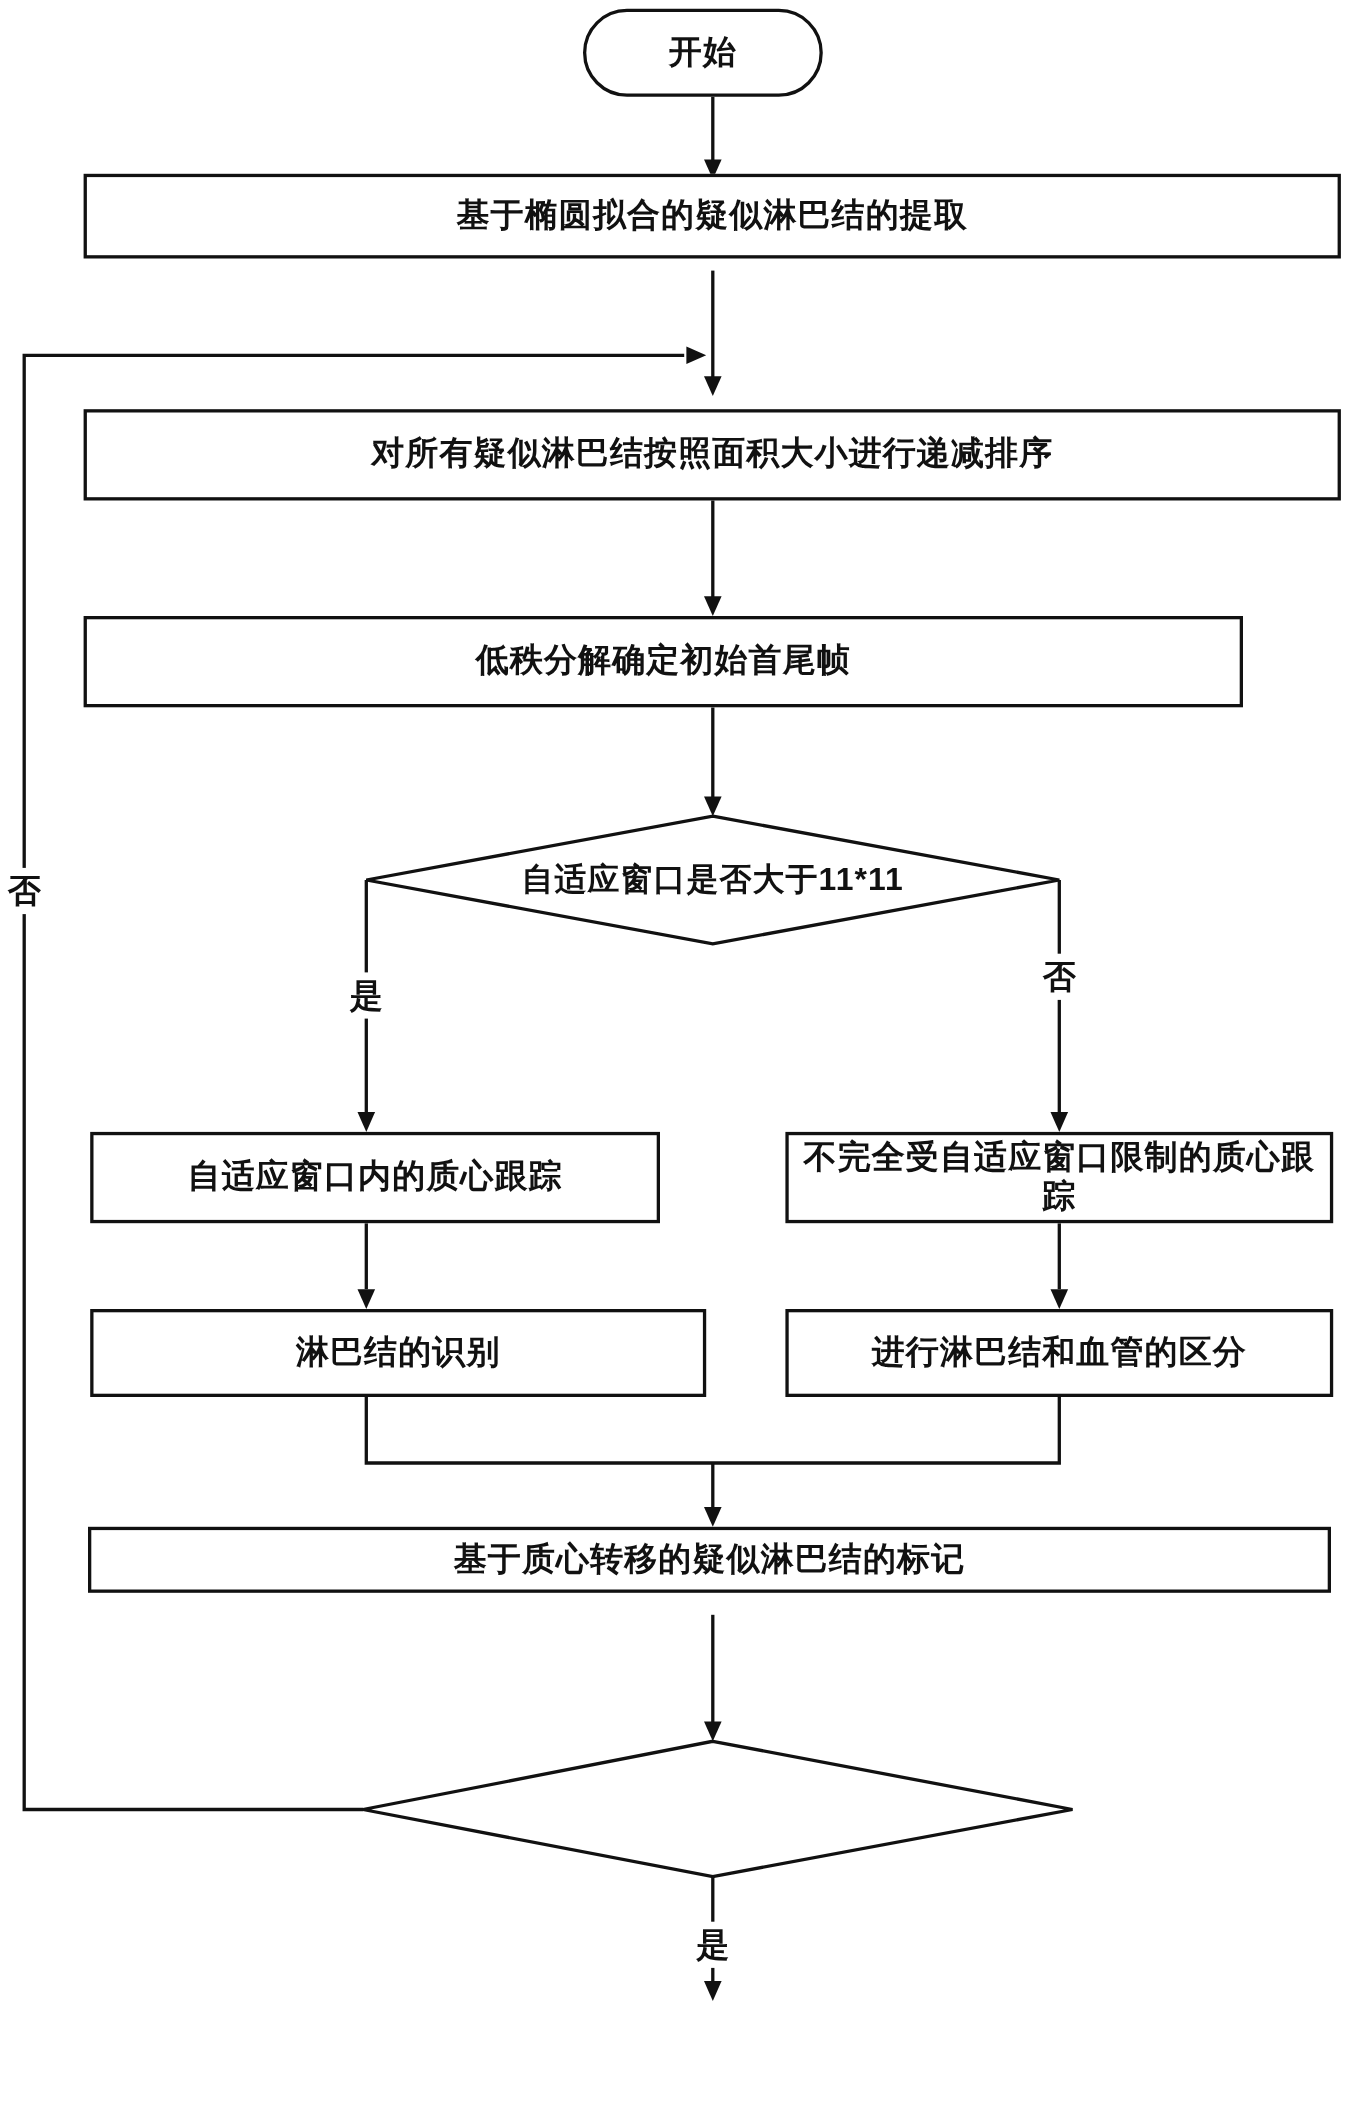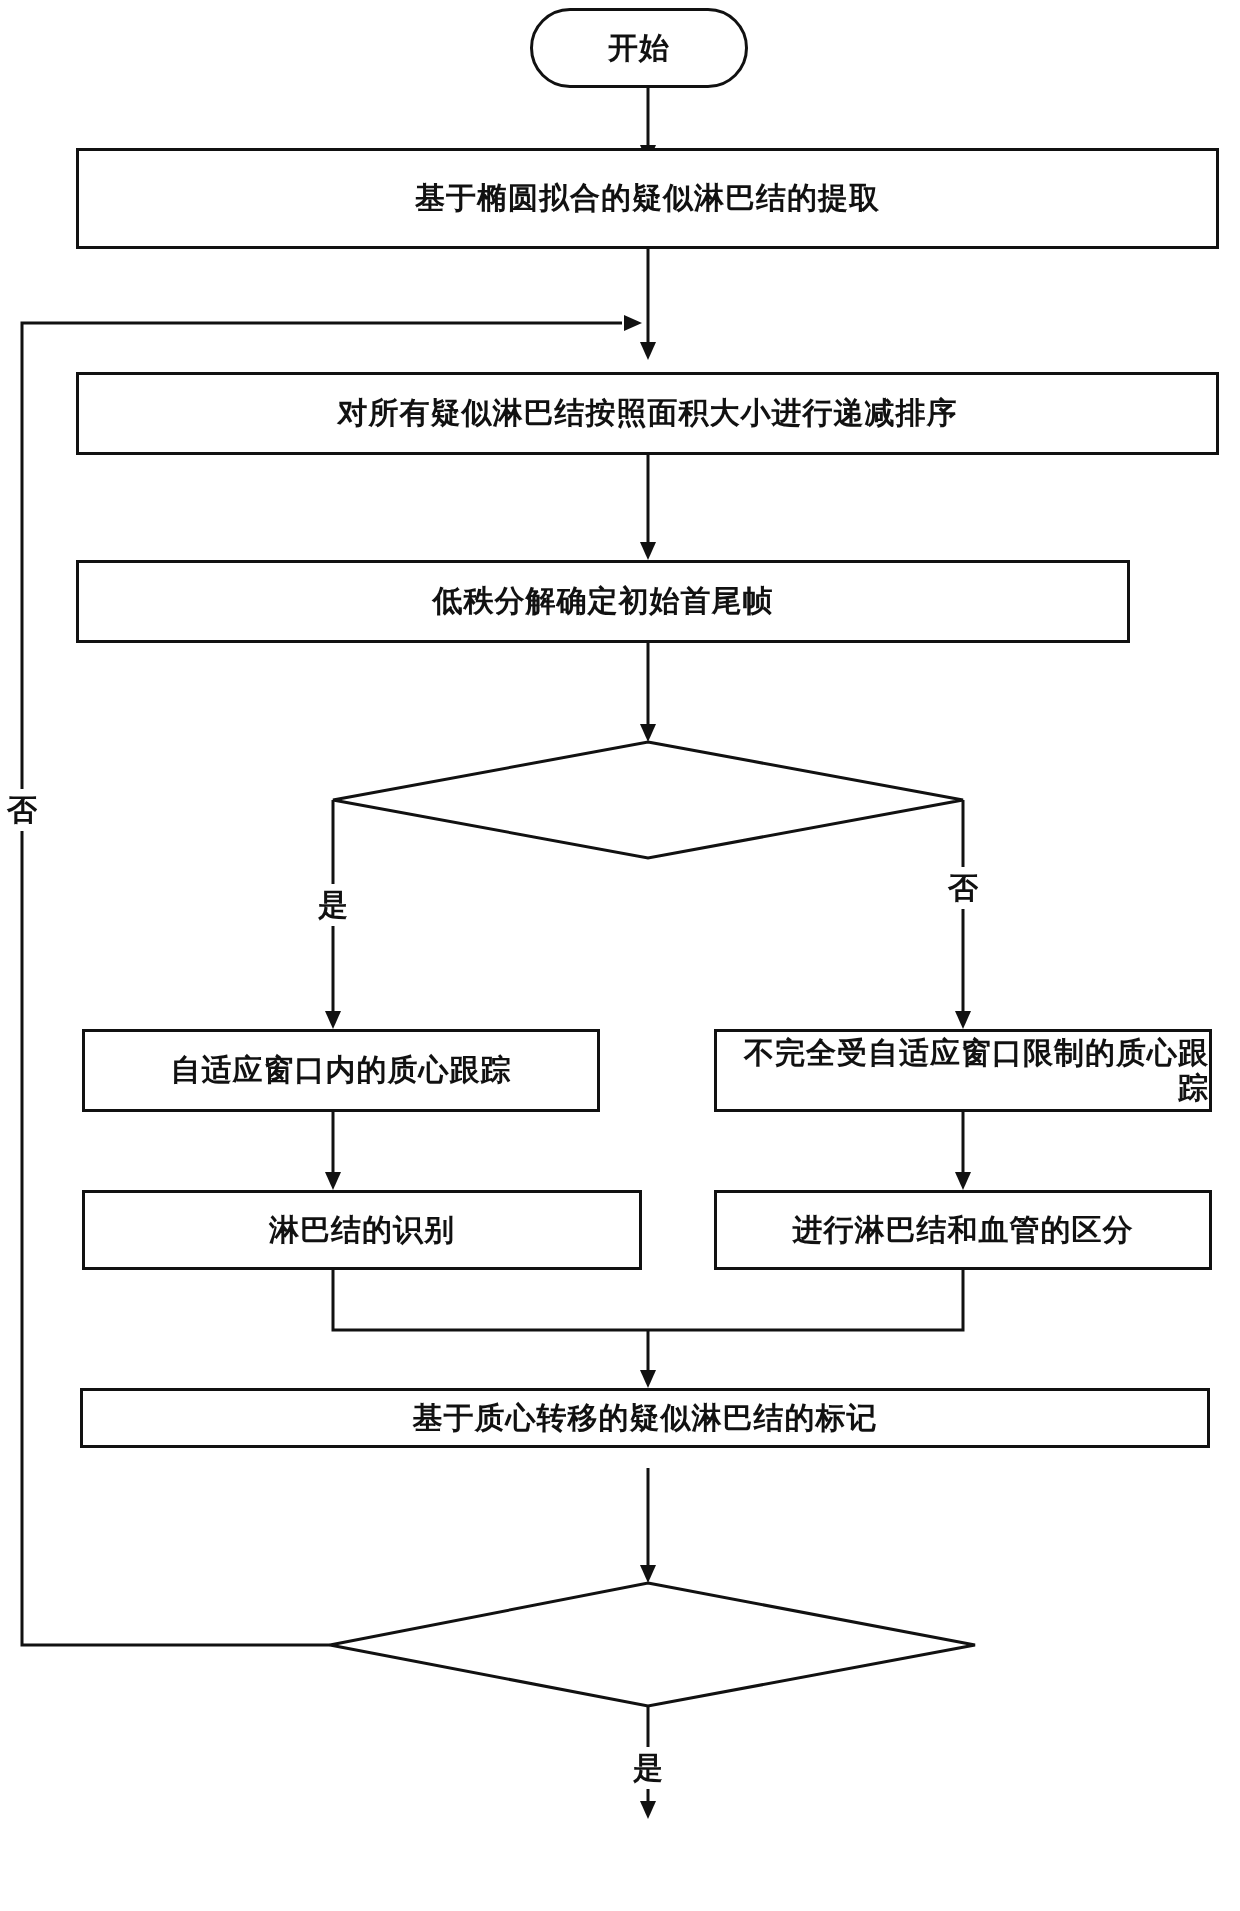--- a/index.html
+++ b/index.html
@@ -15,7 +15,7 @@
     position:absolute;box-sizing:border-box;
     display:flex;align-items:center;justify-content:center;
     border:3px solid #111111;background:#ffffff;
-    font-size:30px;font-weight:600;text-align:right;line-height:1.15;
+    font-size:30px;font-weight:600;text-align:center;line-height:1.15;
     letter-spacing:1px;
   }
   .terminal{border-radius:42px;}

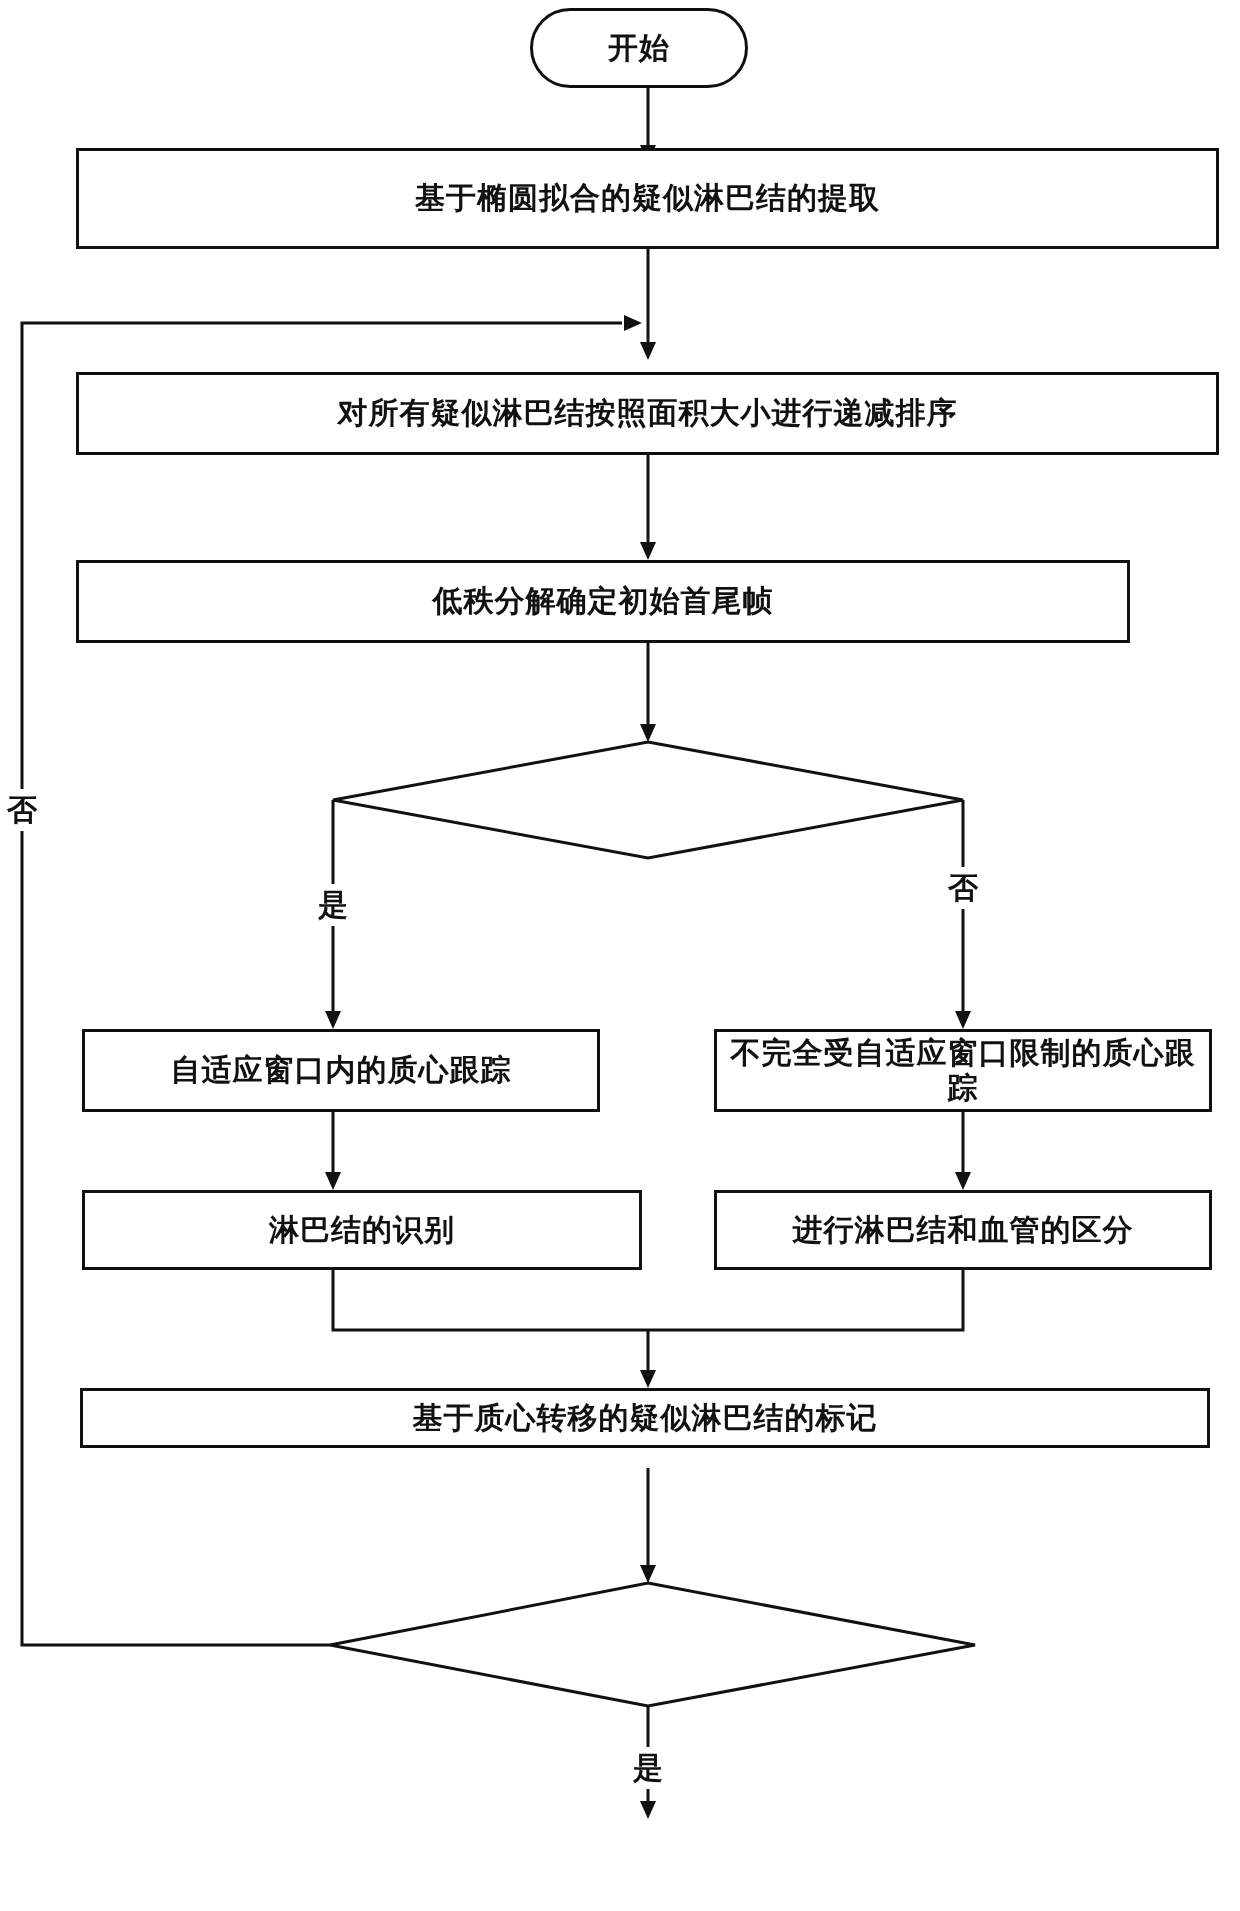--- a/index.html
+++ b/index.html
@@ -80,7 +80,7 @@
 
   <div class="node terminal" style="left:530px;top:8px;width:218px;height:80px;">开始</div>
 
-  <div class="node" style="left:76px;top:148px;width:1143px;height:101px;">基于椭圆拟合的疑似淋巴结的提取</div>
+  <div class="node" style="left:76px;top:158px;width:1143px;height:77px;">基于椭圆拟合的疑似淋巴结的提取</div>
 
   <div class="node" style="left:76px;top:372px;width:1143px;height:83px;">对所有疑似淋巴结按照面积大小进行递减排序</div>
 

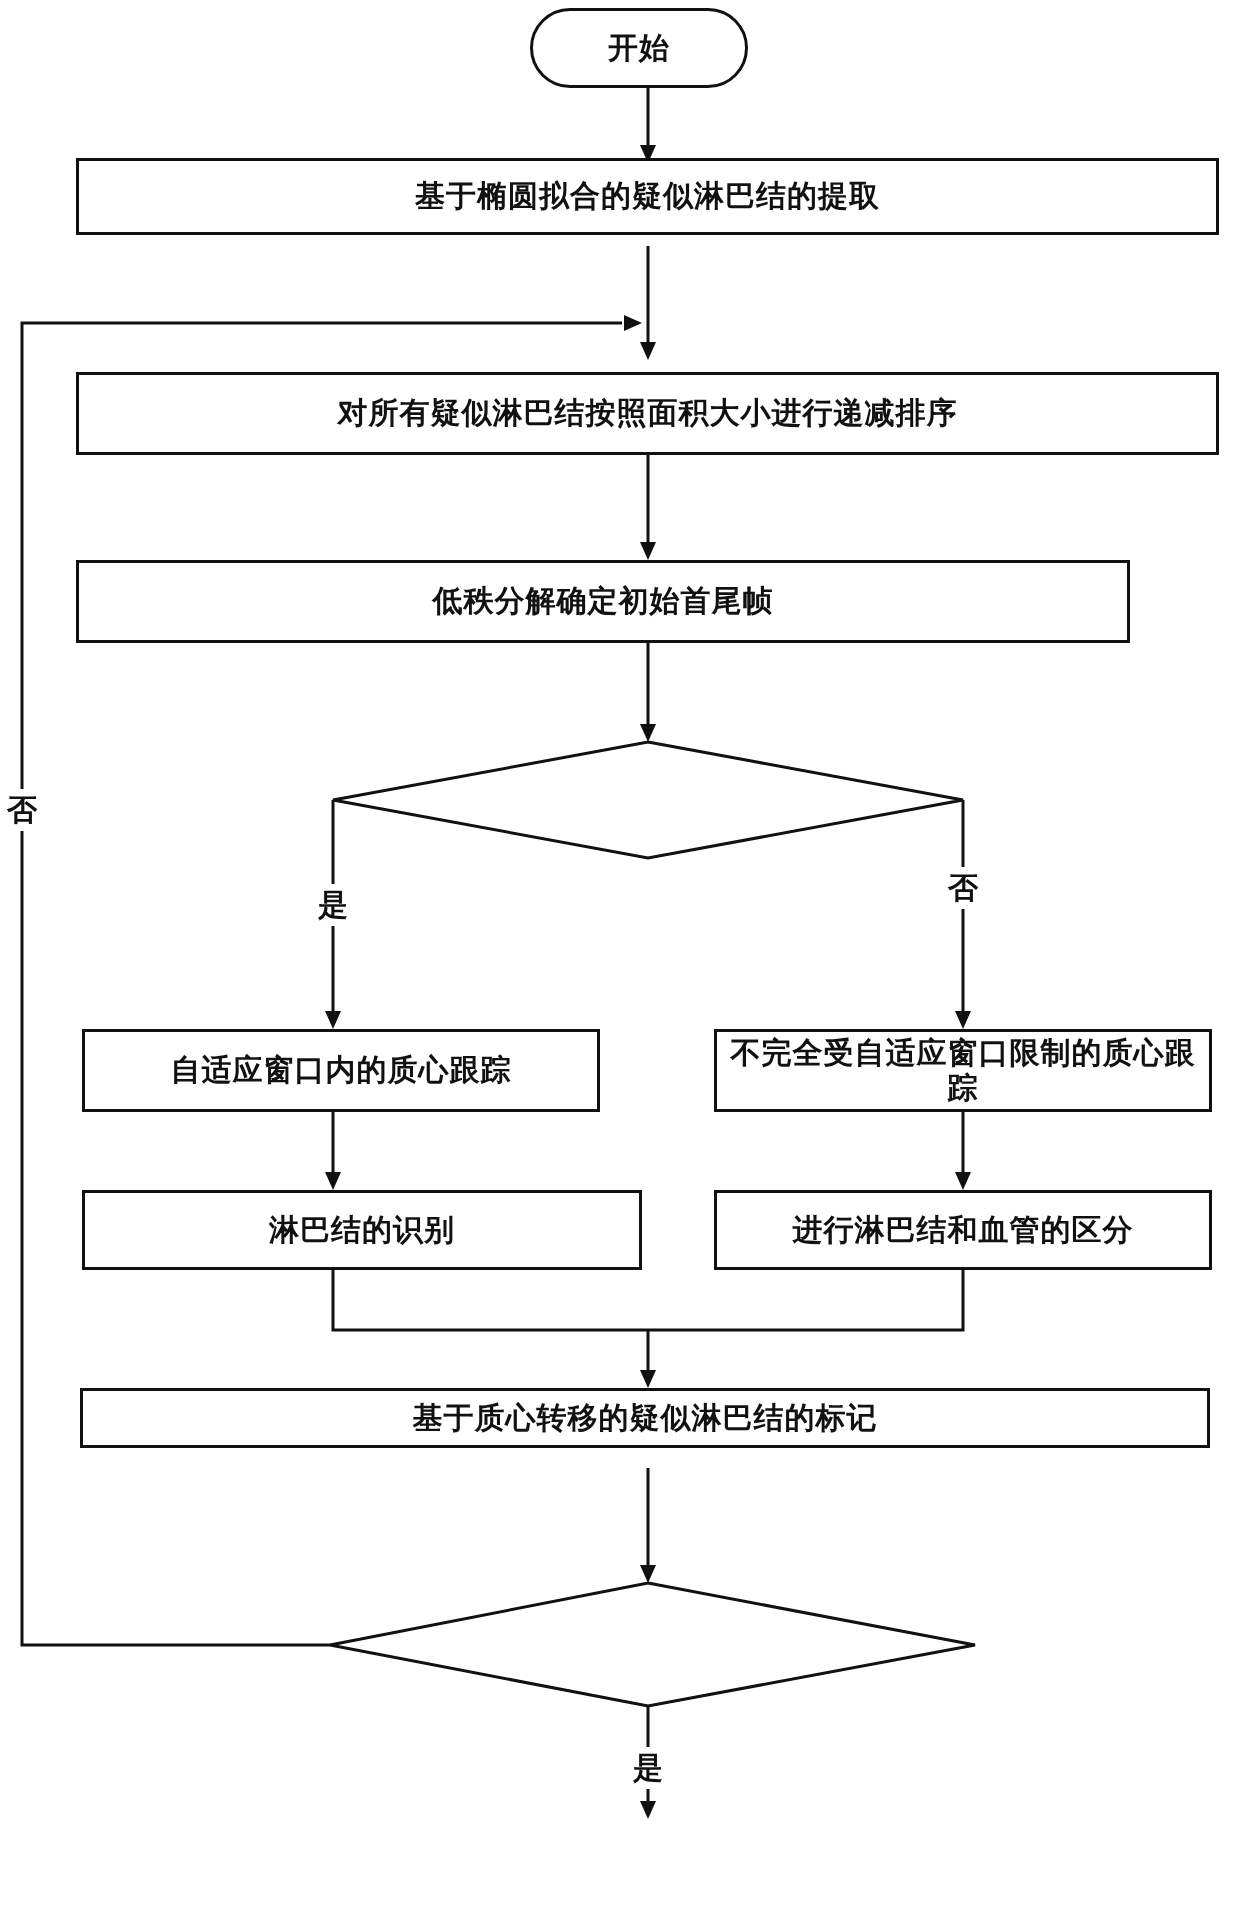--- a/index.html
+++ b/index.html
@@ -86,6 +86,7 @@
 
   <div class="node" style="left:76px;top:560px;width:1054px;height:83px;">低秩分解确定初始首尾帧</div>
 
+  <div class="diamond-text" style="left:398px;top:778px;width:500px;height:44px;">自适应窗口是否大于11*11</div>
 
   <div class="node" style="left:82px;top:1029px;width:518px;height:83px;">自适应窗口内的质心跟踪</div>
 

